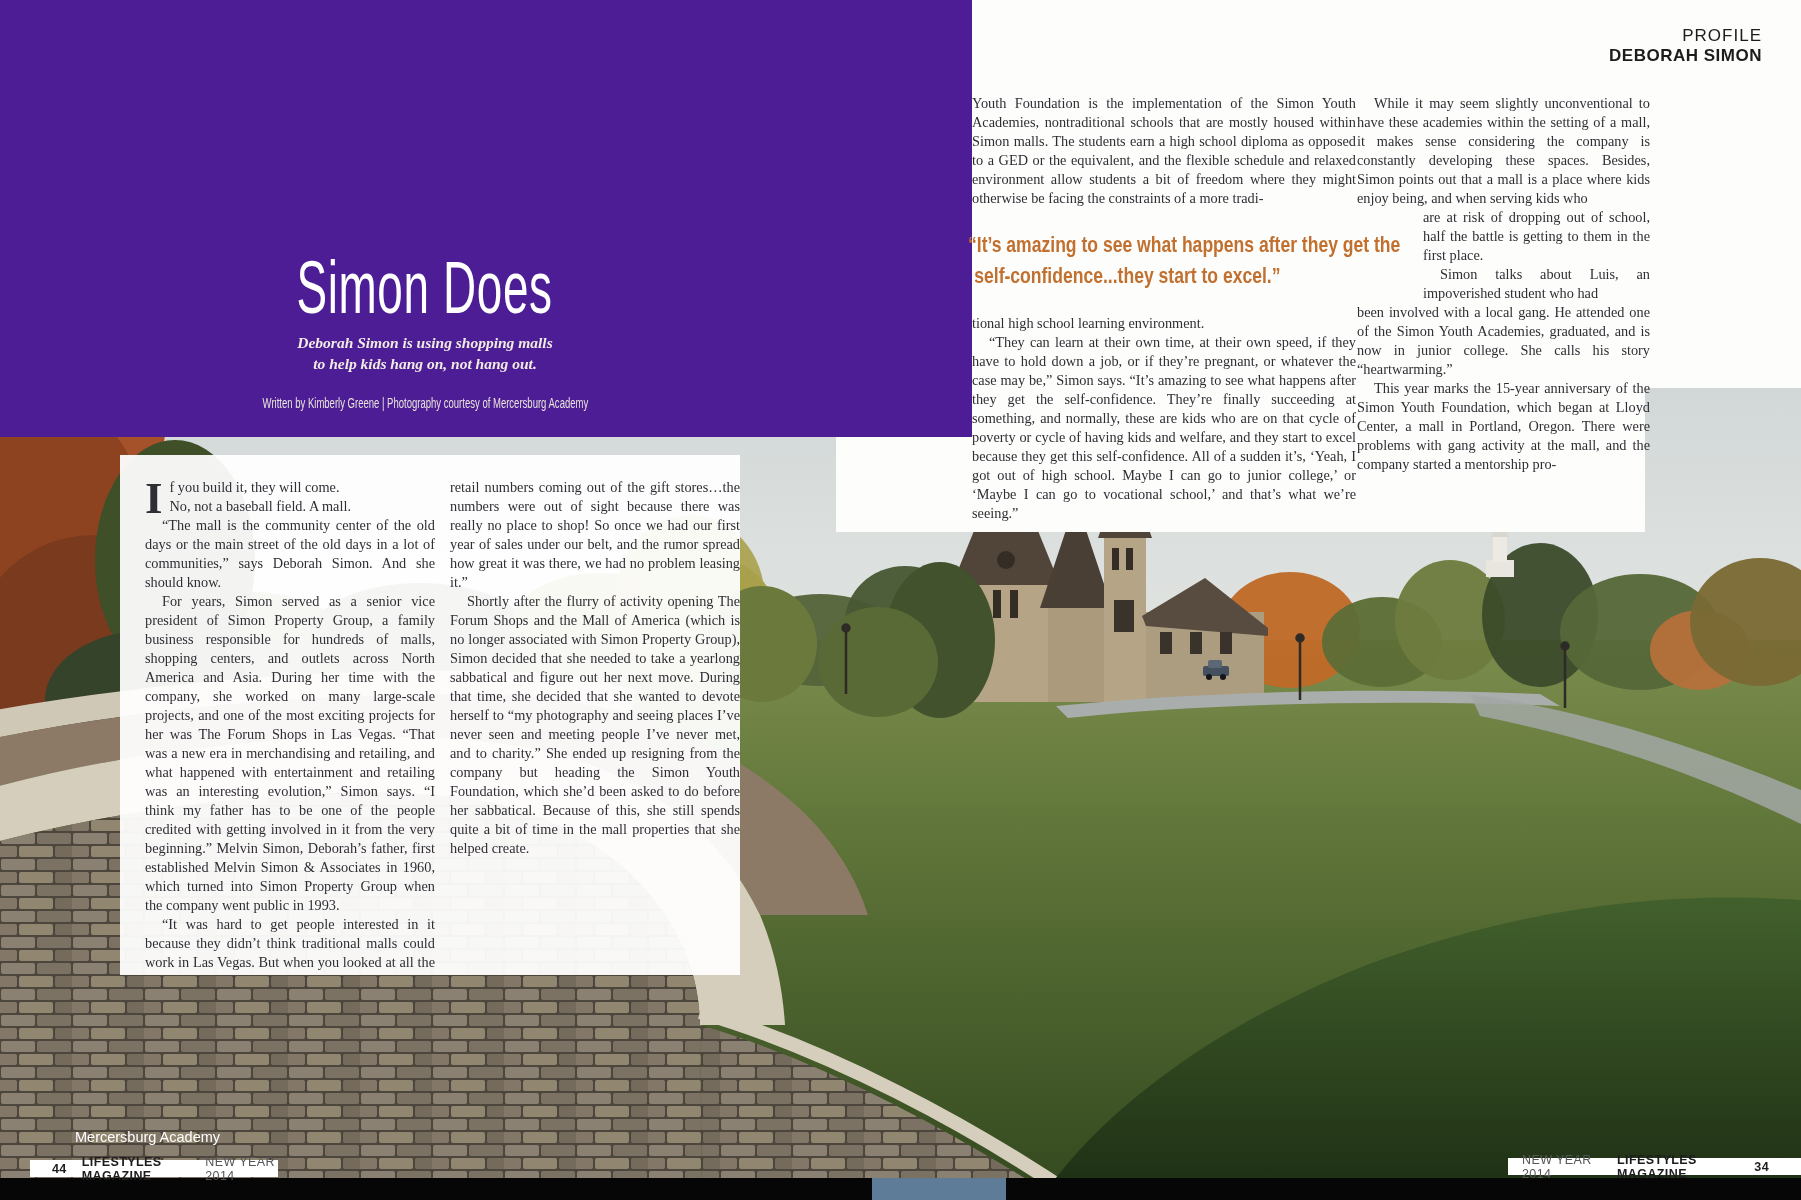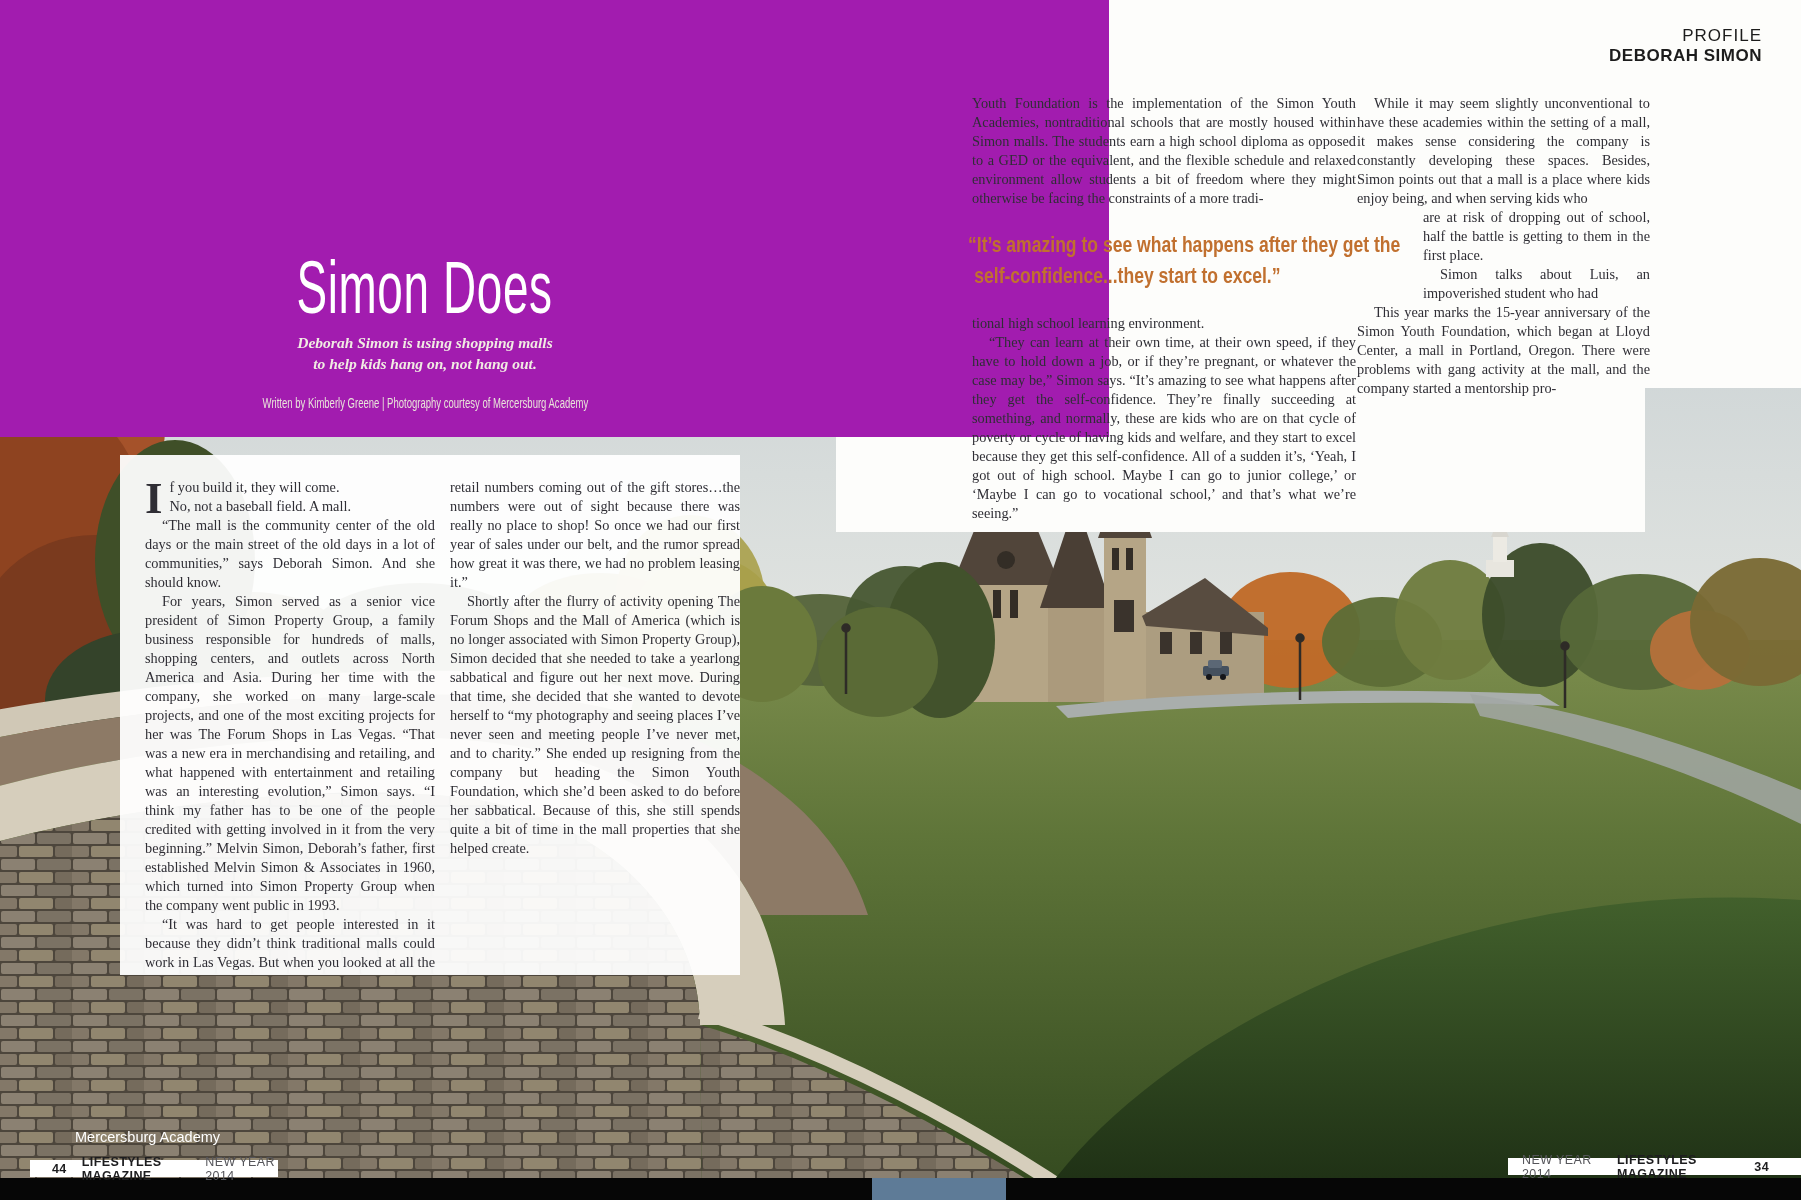--- a/index.html
+++ b/index.html
@@ -16,7 +16,7 @@
     background:rgba(255,255,255,0.94);z-index:2;}
 
   
-  .dark-panel{position:absolute;left:0;top:0;width:1109px;height:437px;background:#a21caf;z-index:3;}
+  .dark-panel{position:absolute;left:0;top:0;width:938px;height:437px;background:#4c1d95;z-index:3;padding-left:34px;}
   .title-block{position:absolute;left:150px;top:250px;width:550px;text-align:center;color:#fff;}
   .cover-title{font-family:"Liberation Sans","DejaVu Sans",sans-serif;font-weight:400;
     font-size:74px;line-height:76px;letter-spacing:1px;}

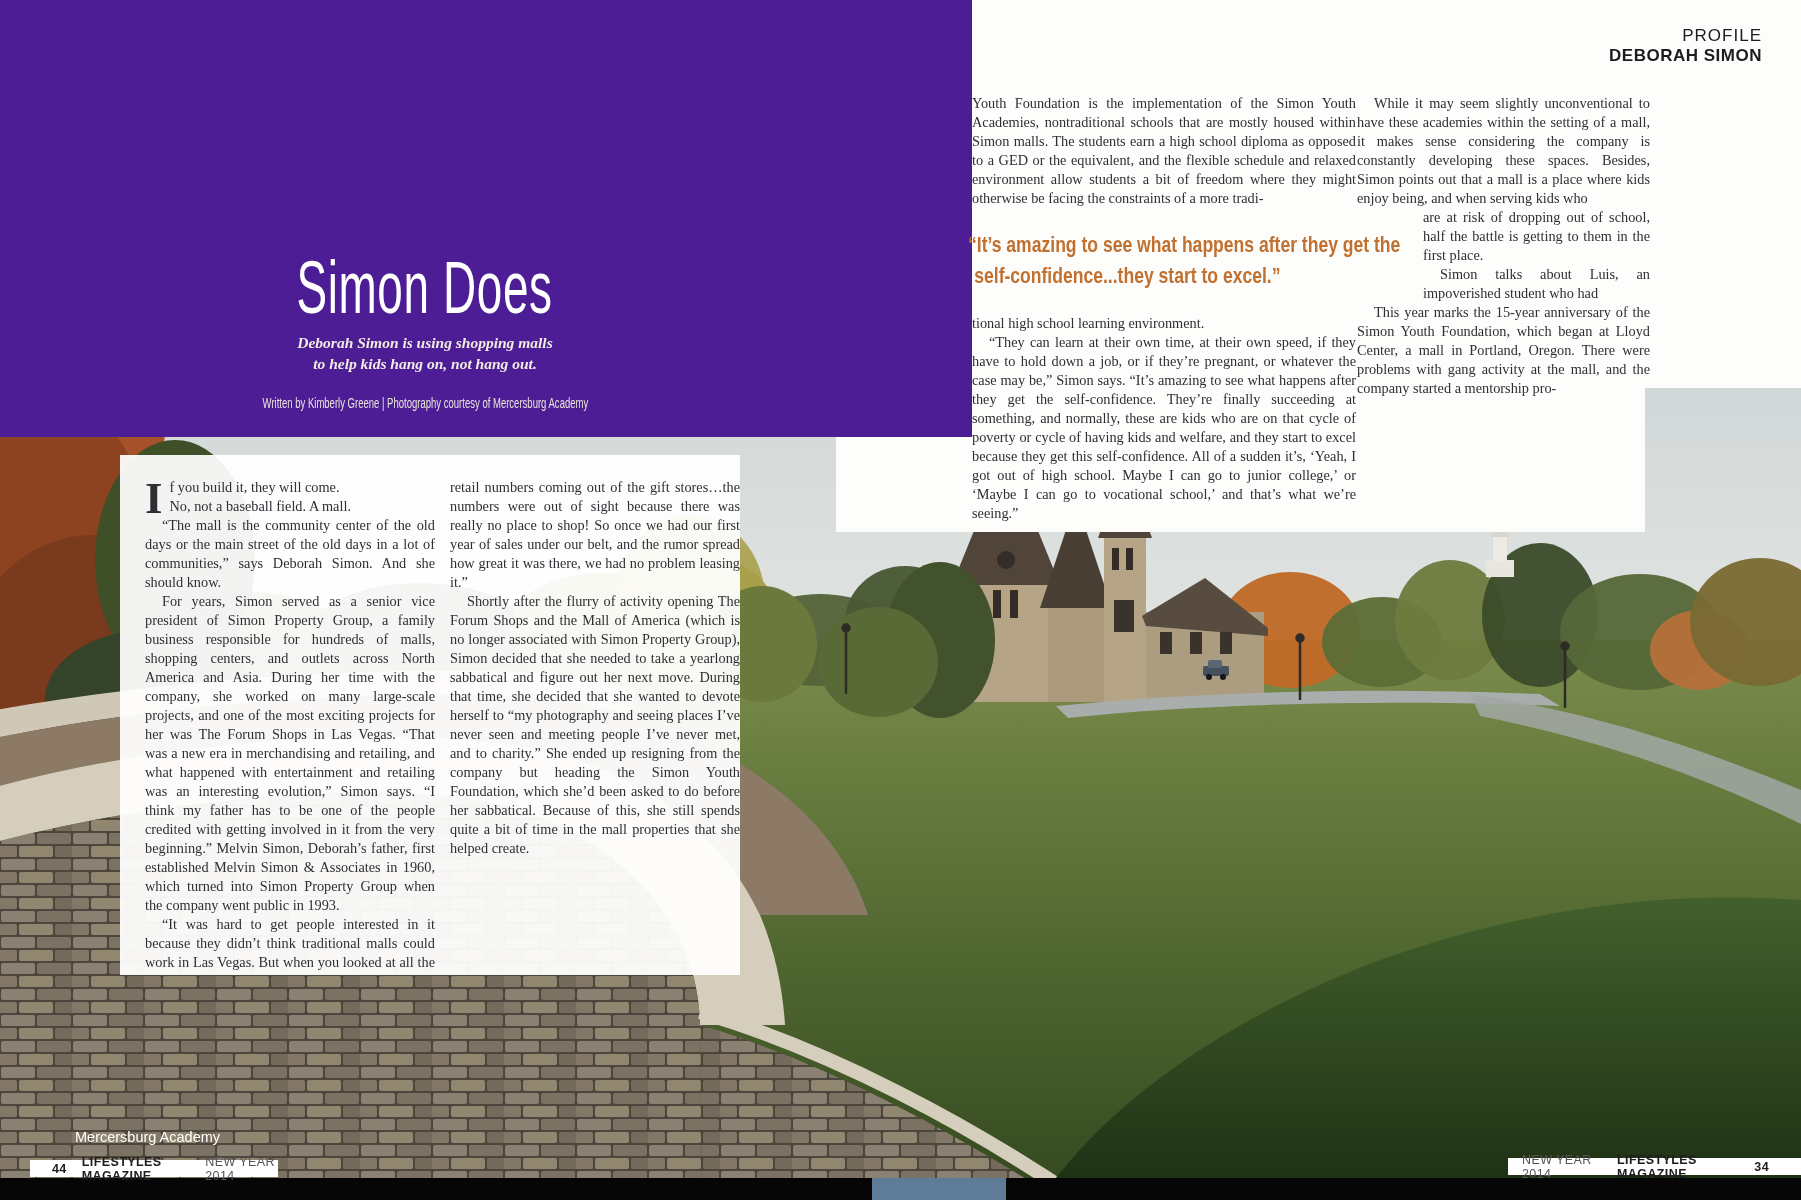--- a/index.html
+++ b/index.html
@@ -230,6 +230,7 @@
   <p class="para indent">While it may seem slightly unconventional to have these academies within the setting of a mall, it makes sense considering the company is constantly developing these spaces. Besides, Simon points out that a mall is a place where kids enjoy being, and when serving kids who</p>
       <p class="para wrap">are at risk of dropping out of school, half the battle is getting to them in the first place.</p>
       <p class="para wrap indent">Simon talks about Luis, an impoverished student who had</p>
+      <p class="para">been involved with a local gang. He attended one of the Simon Youth Academies, graduated, and is now in junior college. She calls his story “heartwarming.”</p>
       <p class="para indent">This year marks the 15-year anniversary of the Simon Youth Foundation, which began at Lloyd Center, a mall in Portland, Oregon. There were problems with gang activity at the mall, and the company started a mentorship pro-</p>
     </div>
 </div>

